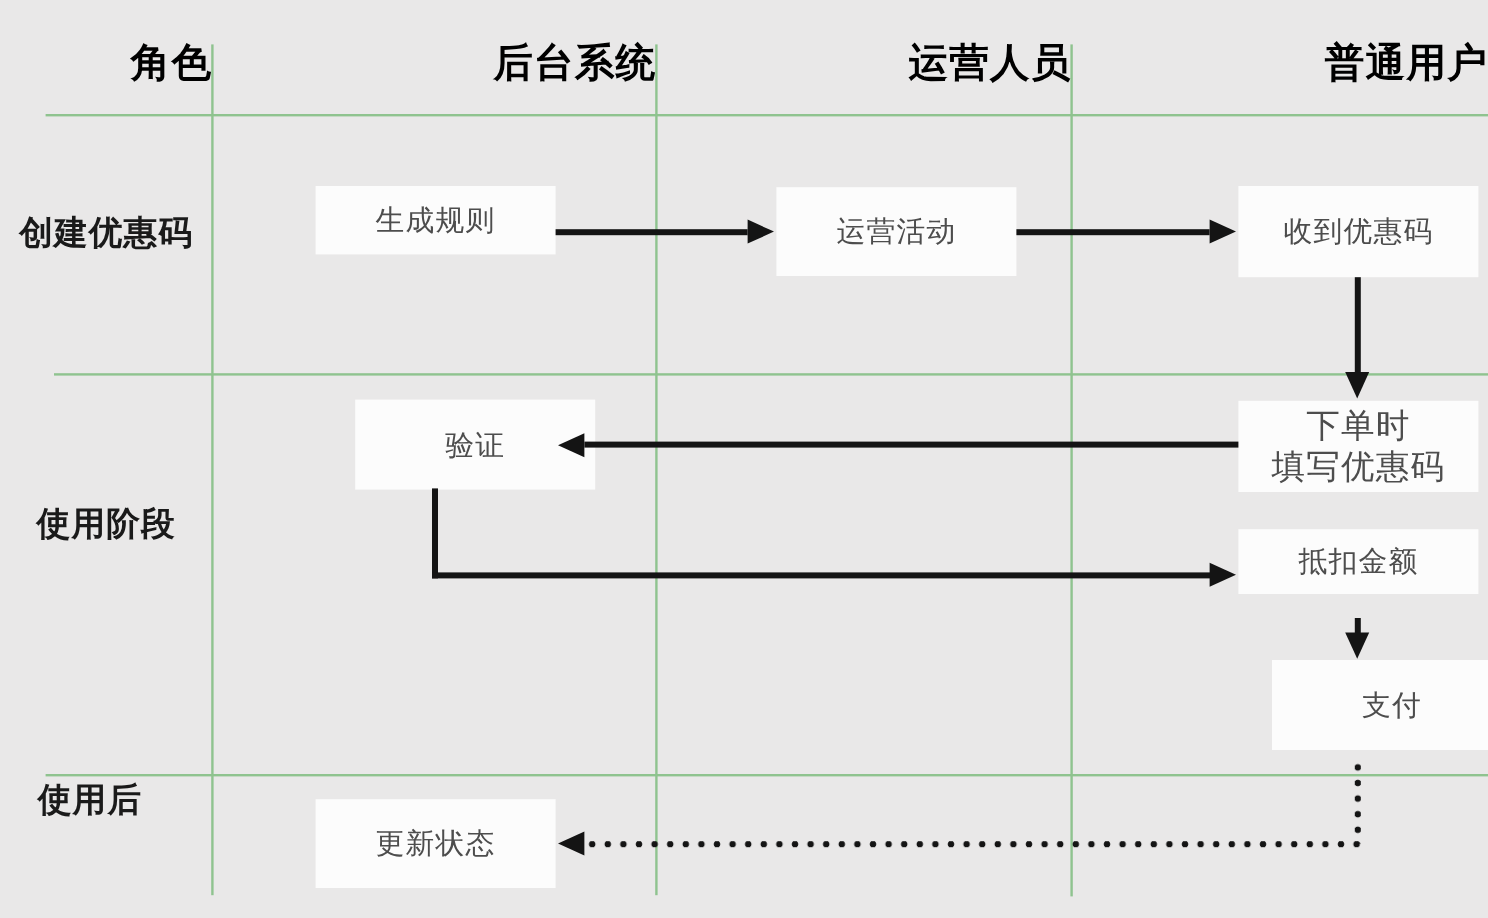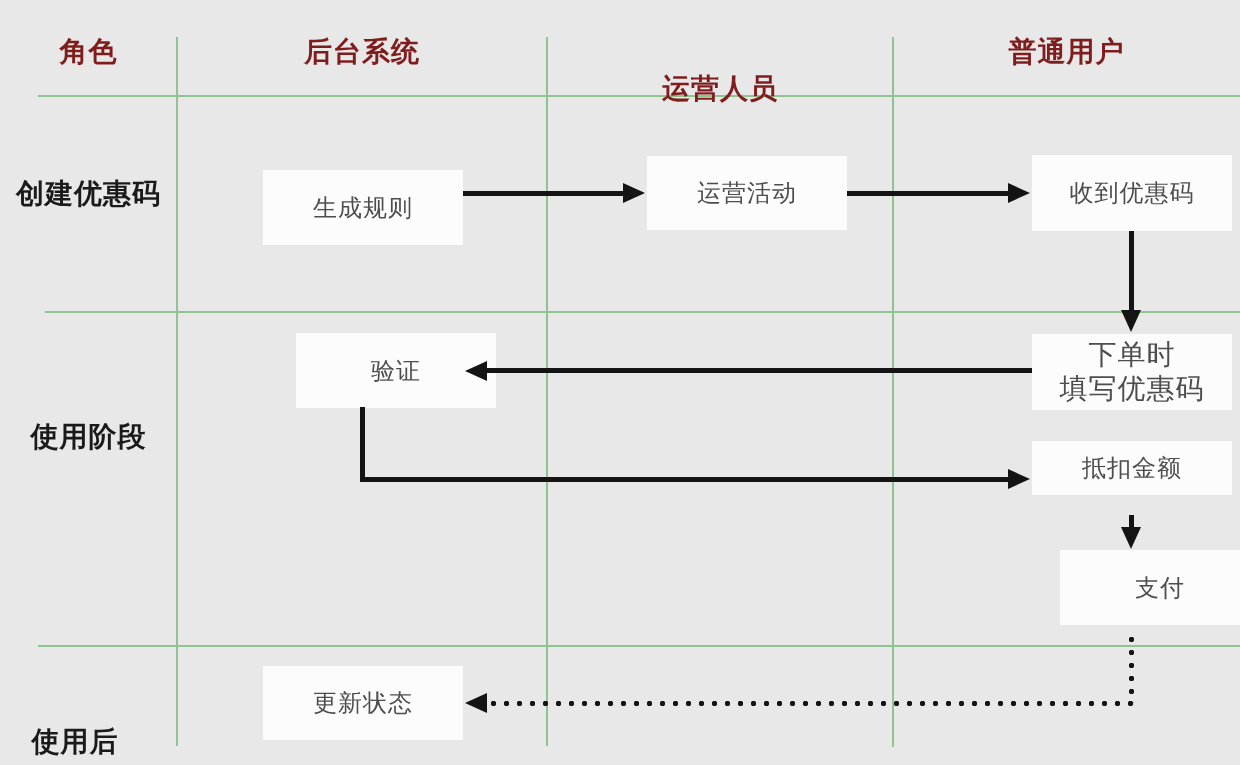--- a/index.html
+++ b/index.html
@@ -19,8 +19,8 @@
   
   .col-header{
     position:absolute;top:37px;height:30px;
-    display:flex;align-items:center;justify-content:center;
-    font-size:28px;font-weight:bold;color:#7f1d1d;
+    display:flex;align-items:center;justify-content:flex-end;
+    font-size:33px;font-weight:bold;color:#000000;
     letter-spacing:1px;
   }
   .row-label{

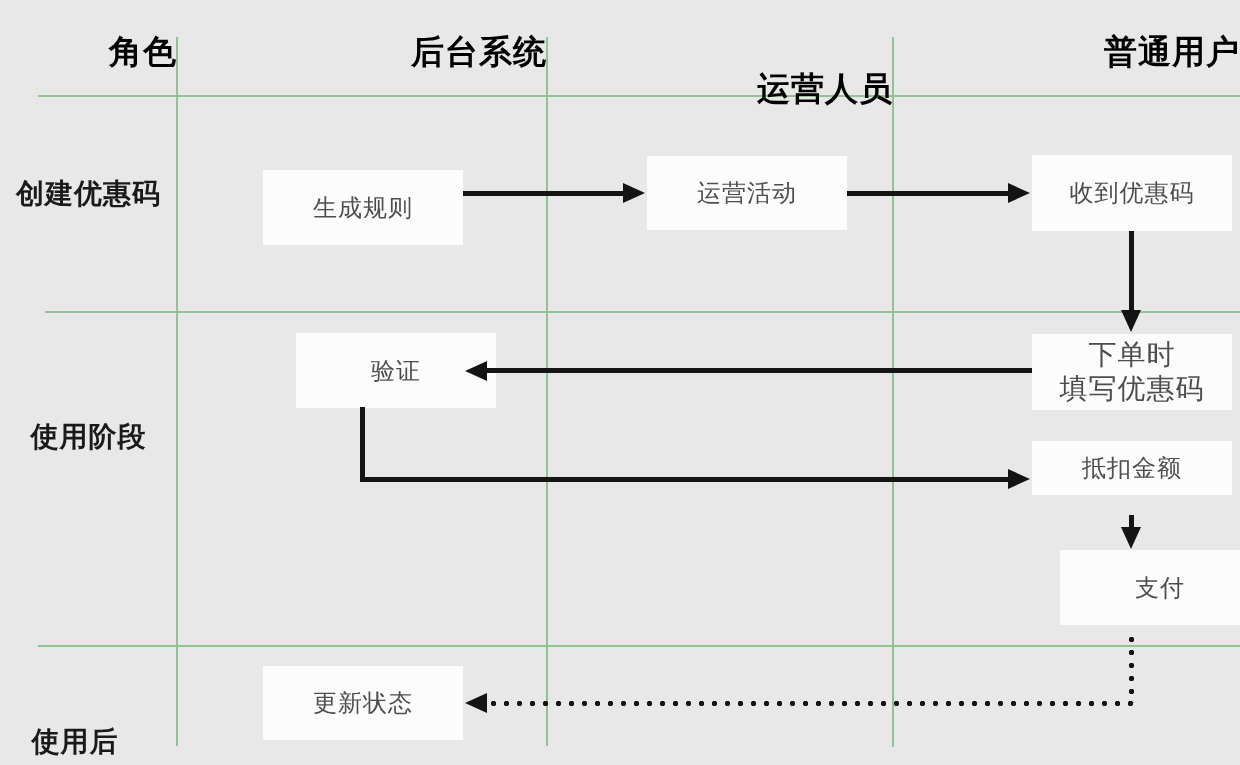--- a/index.html
+++ b/index.html
@@ -79,7 +79,7 @@
   <div class="col-header" style="left:177px;width:370px;">
     <span>后台系统</span>
   </div>
-  <div class="col-header" style="left:547px;width:346px;margin-top:37px;">
+  <div class="col-header" style="left:547px;width:346px;">
     <span>运营人员</span>
   </div>
   <div class="col-header" style="left:893px;width:347px;">

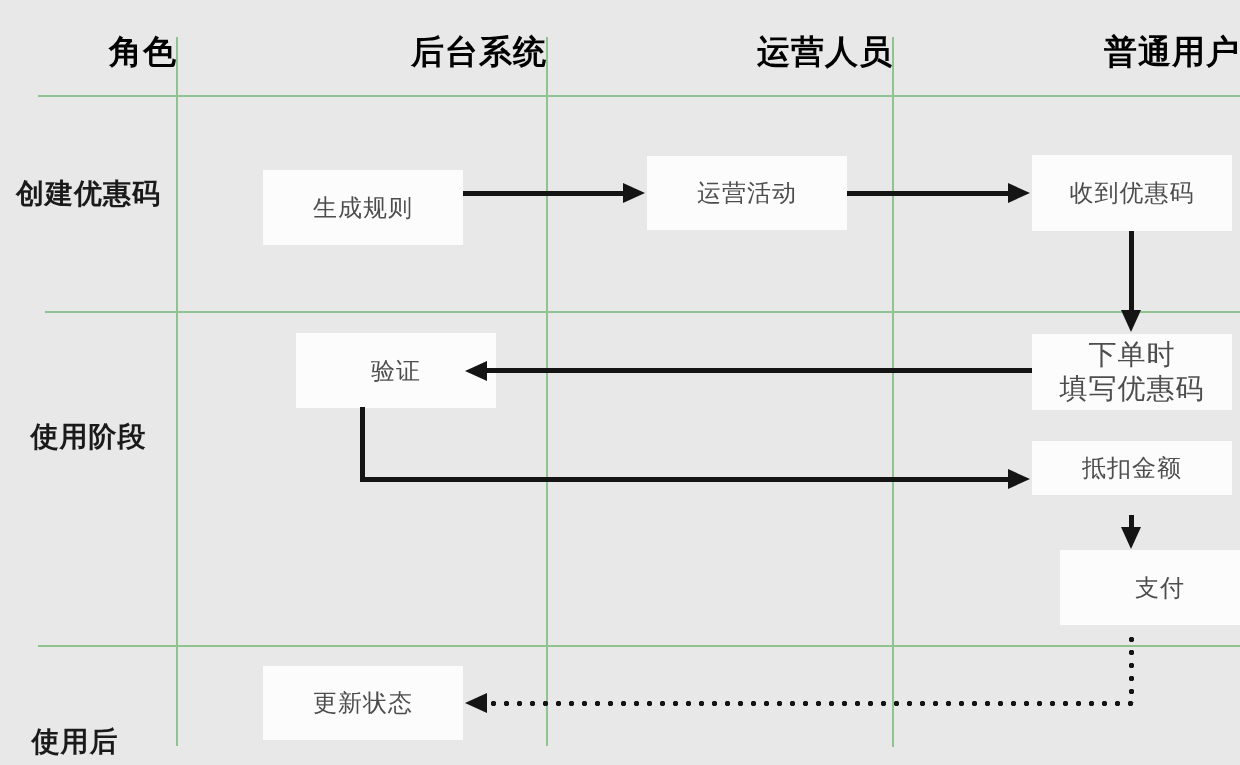--- a/index.html
+++ b/index.html
@@ -96,7 +96,7 @@
     <span>使用后</span>
   </div>
 
-  <div class="node" style="left:263px;top:155px;width:200px;height:75px;margin-top:15px;">
+  <div class="node" style="left:263px;top:155px;width:200px;height:57px;">
     <span>生成规则</span>
   </div>
   <div class="node" style="left:647px;top:156px;width:200px;height:74px;">

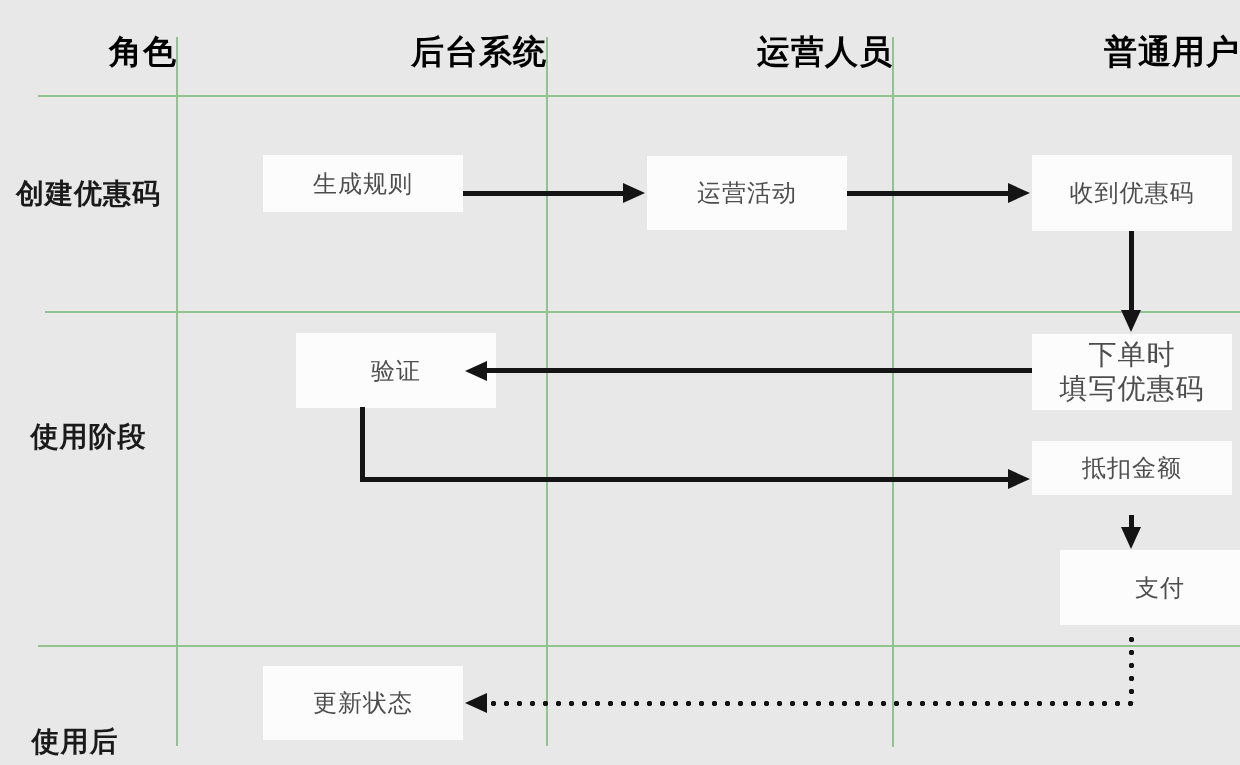--- a/index.html
+++ b/index.html
@@ -92,7 +92,7 @@
   <div class="row-label" style="top:420px;height:34px;">
     <span>使用阶段</span>
   </div>
-  <div class="row-label" style="top:725px;height:34px;width:150px;">
+  <div class="row-label" style="top:650px;height:34px;width:150px;">
     <span>使用后</span>
   </div>
 

